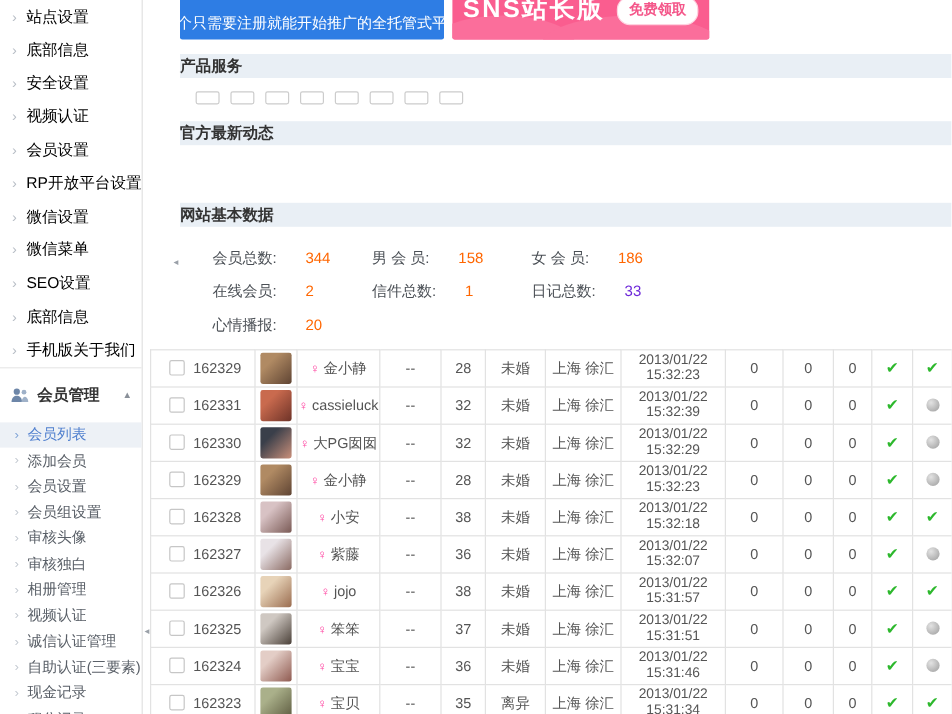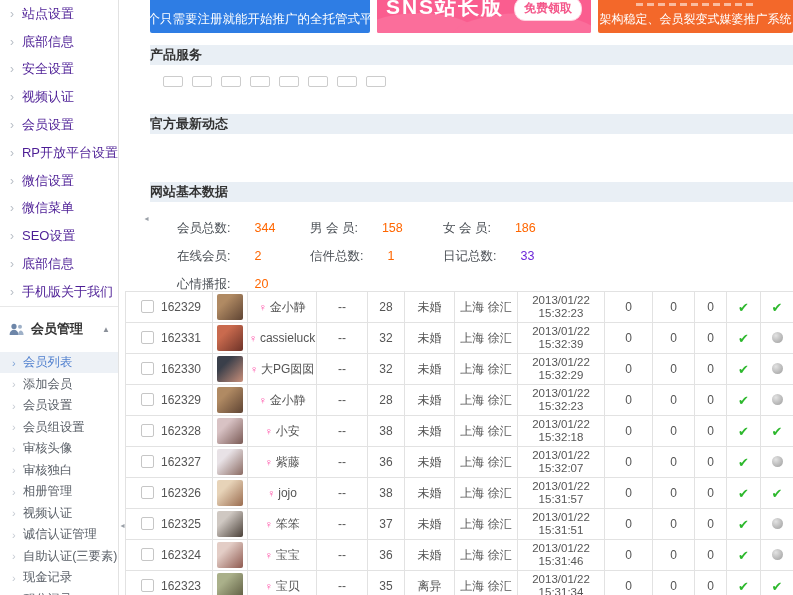--- a/index.html
+++ b/index.html
@@ -13,7 +13,7 @@
   .side-top { padding-top:0; }
   .side-top .itm { height:27.8px; display:flex; align-items:center; cursor:pointer; }
   .side-top .itm .chev { width:12px; margin-left:10px; color:#b8bec6; font-size:12px; }
-  .side-top .itm .lbl { color:#4c1d95; font-size:13px; white-space:nowrap; }
+  .side-top .itm .lbl { color:#000000; font-size:13px; white-space:nowrap; }
   .side-sec-head { border-top:1px solid #e8e8e8; height:46px; display:flex;
     align-items:center; padding:0 8px 0 9px; cursor:pointer; }
   .side-sec-head .ppl { width:15px; height:13px; margin-right:7px; flex:none; }

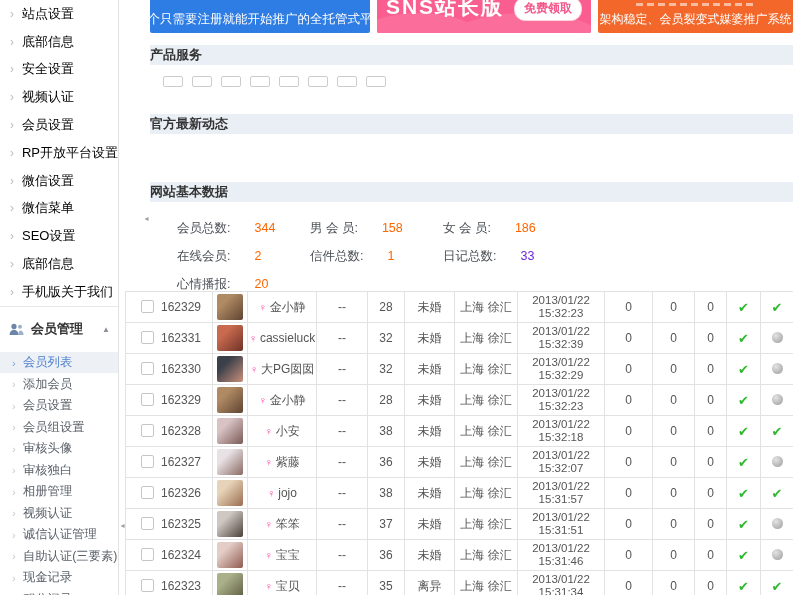--- a/index.html
+++ b/index.html
@@ -213,10 +213,6 @@
           <span class="big">SNS站长版</span>
           <span class="pill">免费领取</span>
         </div>
-        <div class="banner orange">
-          <span class="sliver"></span>
-          <span class="txt">架构稳定、会员裂变式媒婆推广系统</span>
-        </div>
       </div>
 
       <div class="panel-head products">

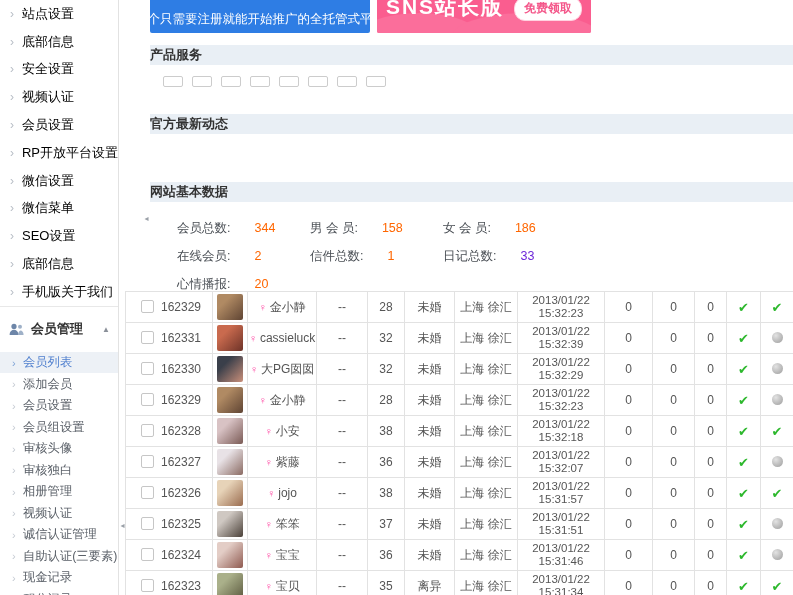--- a/index.html
+++ b/index.html
@@ -58,7 +58,7 @@
   .panel-head { height:20px; background:#e9eff5; display:flex; align-items:center;
     font-size:13px; font-weight:bold; color:#333; }
   .panel-head.products { margin-top:12px; }
-  .panel-head.news { margin-top:25px; }
+  .panel-head.news { margin-top:12px; }
   .panel-head.stats { margin-top:24px; }
   .products-body { padding:11px 0 2px 13px; display:flex; gap:9px; flex-wrap:nowrap; }
   .pbtn { background:#fff; border:1px solid #ccc; border-radius:2px; color:#333;

